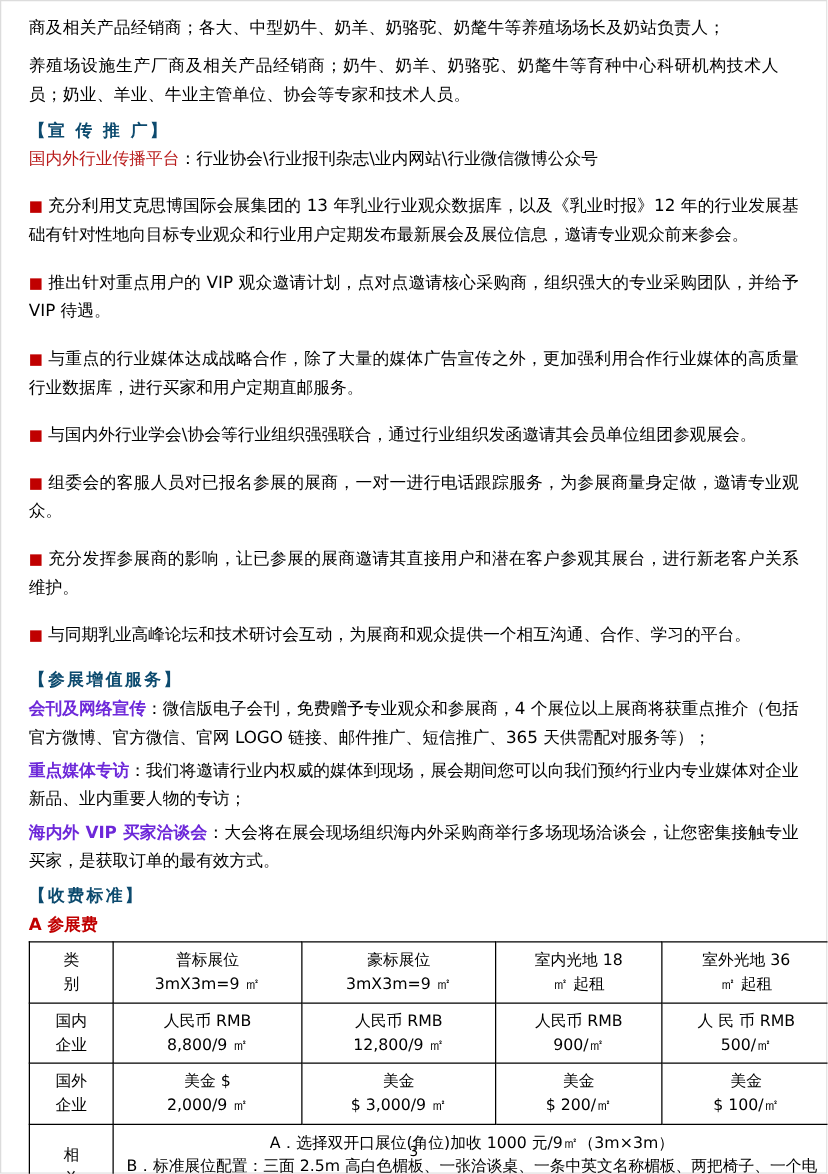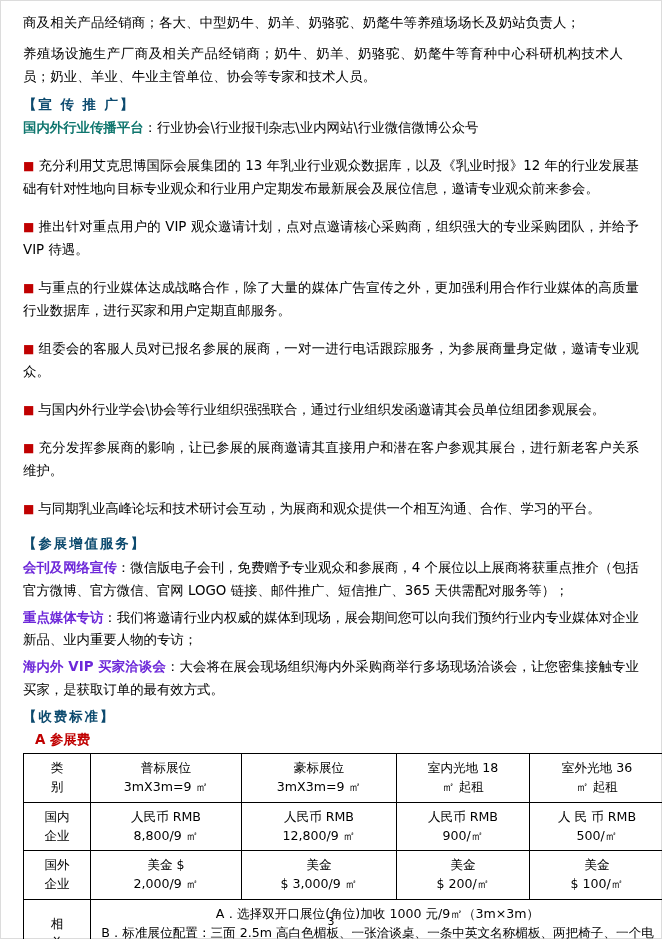--- a/index.html
+++ b/index.html
@@ -42,8 +42,8 @@
     margin: 2px 0;
   }
   .sub-line .red {
-    color: #0f766e;
-    font-weight: bold;
+    color: #b91c1c;
+    font-weight: normal;
   }
   .bullets { margin: 0; }
   .bullet {

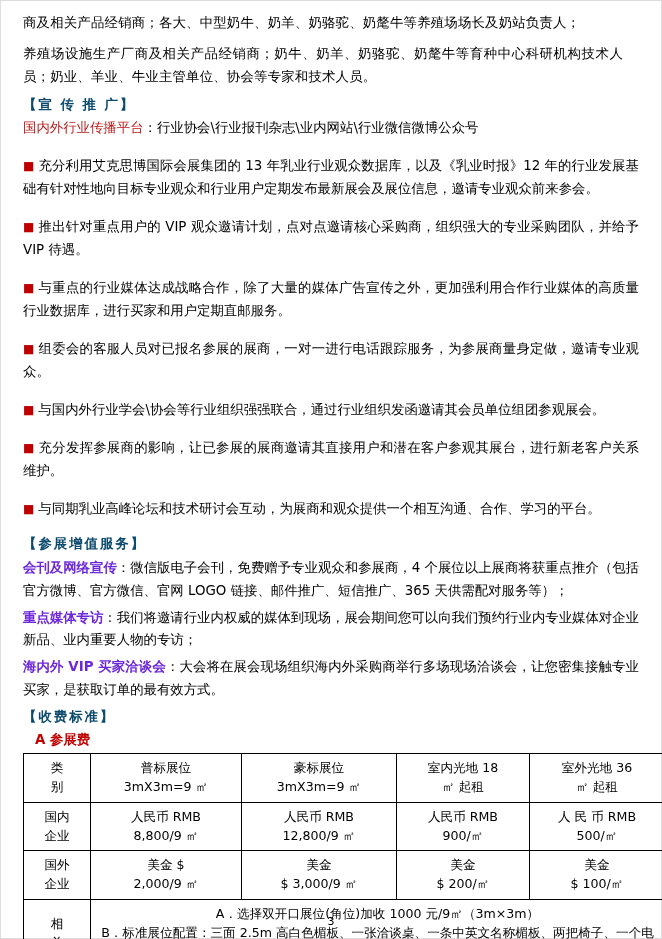--- a/index.html
+++ b/index.html
@@ -129,8 +129,8 @@
     <div class="bullet"><span class="sq">■</span><span>充分利用艾克思博国际会展集团的 13 年乳业行业观众数据库，以及《乳业时报》12 年的行业发展基础有针对性地向目标专业观众和行业用户定期发布最新展会及展位信息，邀请专业观众前来参会。</span></div>
     <div class="bullet"><span class="sq">■</span><span>推出针对重点用户的 VIP 观众邀请计划，点对点邀请核心采购商，组织强大的专业采购团队，并给予 VIP 待遇。</span></div>
     <div class="bullet"><span class="sq">■</span><span>与重点的行业媒体达成战略合作，除了大量的媒体广告宣传之外，更加强利用合作行业媒体的高质量行业数据库，进行买家和用户定期直邮服务。</span></div>
+    <div class="bullet"><span class="sq">■</span><span>与国内外行业学会\协会等行业组织强强联合，通过行业组织发函邀请其会员单位组团参观展会。</span></div>
     <div class="bullet"><span class="sq">■</span><span>组委会的客服人员对已报名参展的展商，一对一进行电话跟踪服务，为参展商量身定做，邀请专业观众。</span></div>
-    <div class="bullet"><span class="sq">■</span><span>与国内外行业学会\协会等行业组织强强联合，通过行业组织发函邀请其会员单位组团参观展会。</span></div>
     <div class="bullet"><span class="sq">■</span><span>充分发挥参展商的影响，让已参展的展商邀请其直接用户和潜在客户参观其展台，进行新老客户关系维护。</span></div>
     <div class="bullet"><span class="sq">■</span><span>与同期乳业高峰论坛和技术研讨会互动，为展商和观众提供一个相互沟通、合作、学习的平台。</span></div>
   </div>

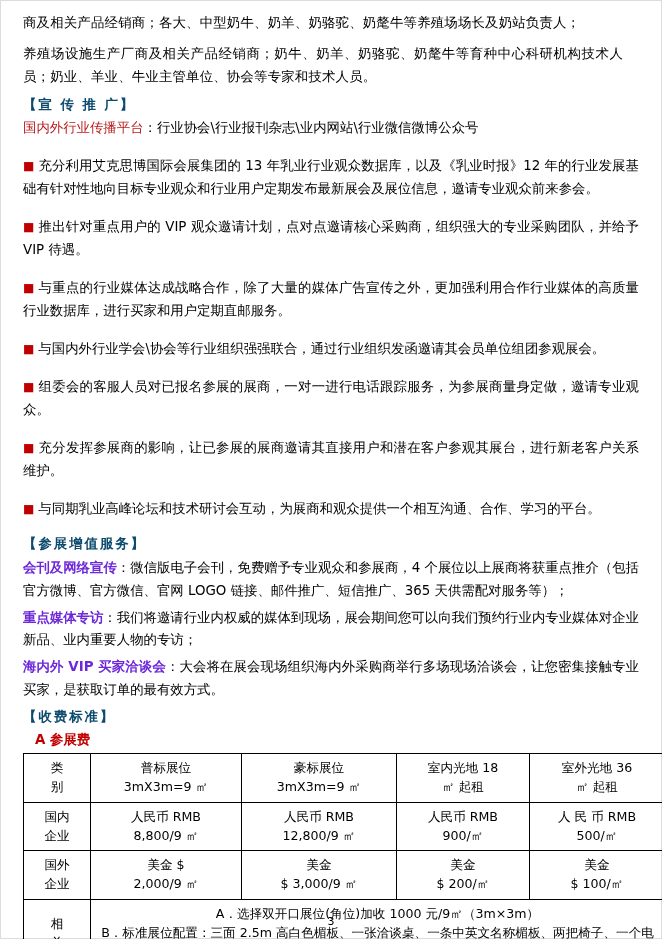--- a/index.html
+++ b/index.html
@@ -73,7 +73,7 @@
     font-size: 13.4px;
     font-weight: bold;
     color: #c00000;
-    margin: 5px 0 4px 12px;
+    margin: 5px 0 4px 0;
   }
   table.fee {
     border-collapse: collapse;

